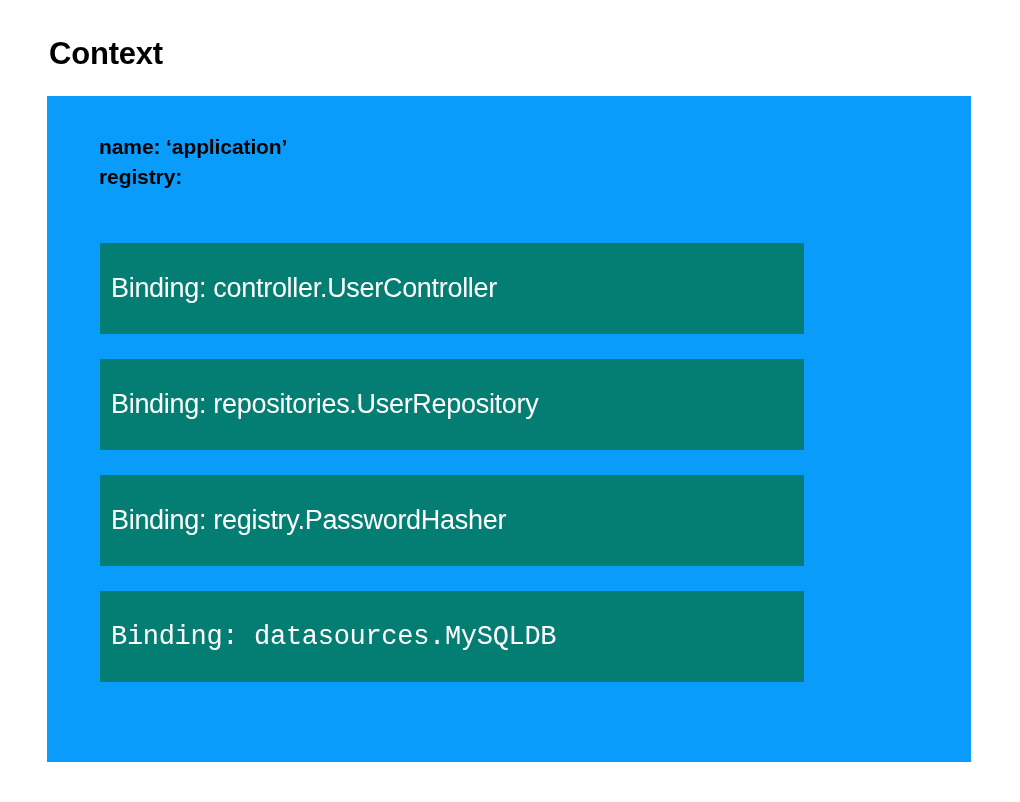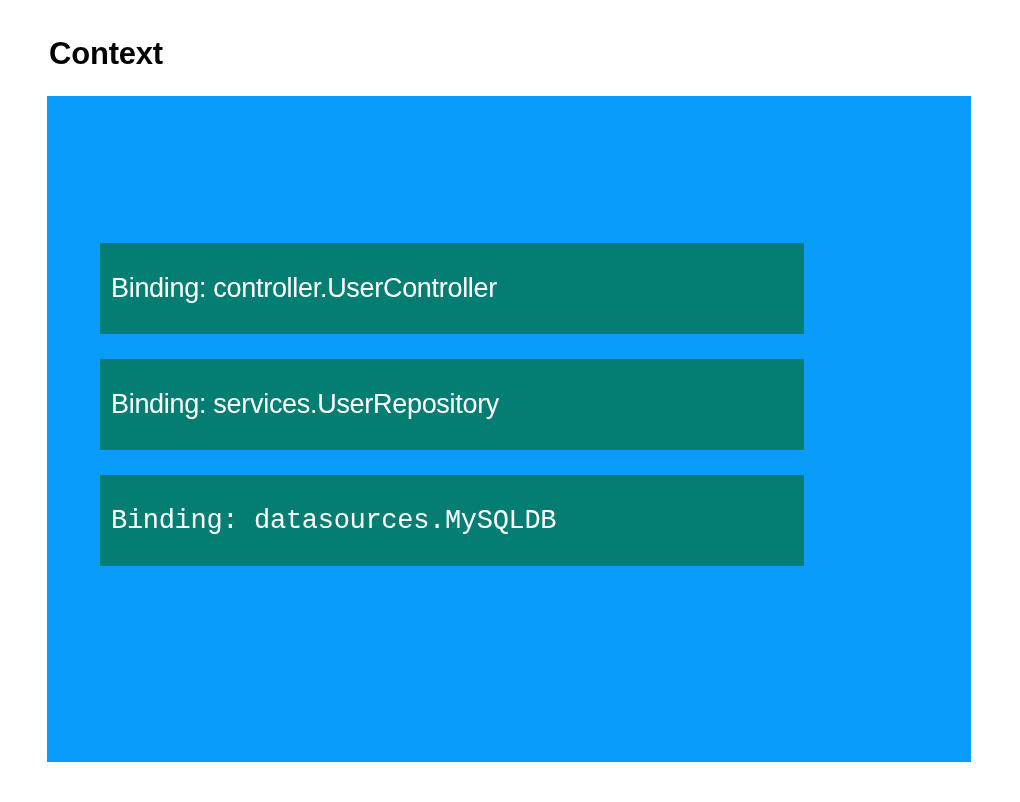--- a/index.html
+++ b/index.html
@@ -106,6 +106,10 @@
 
   <div id="context-panel">
 
+    <div class="panel-props">
+      <div class="panel-prop-line">name: ‘application’</div>
+      <div class="panel-prop-line">registry:</div>
+    </div>
 
     <div id="registry-list">
 

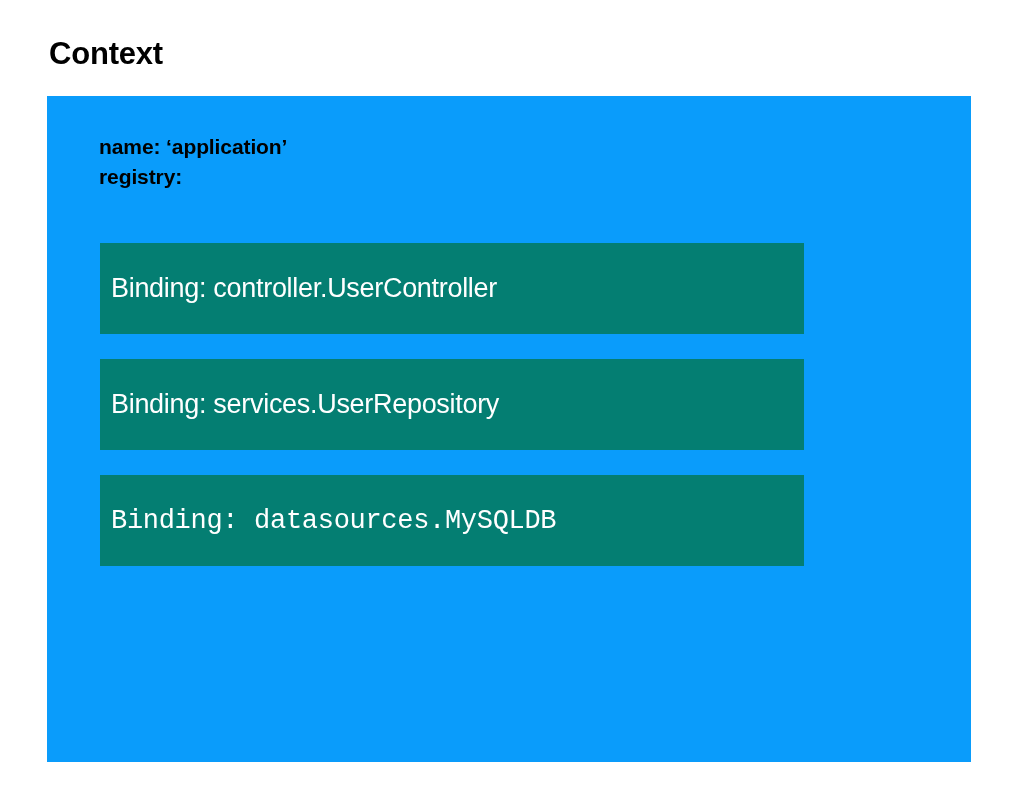--- a/index.html
+++ b/index.html
@@ -117,6 +117,9 @@
         <div class="binding-label">Binding: controller.UserController</div>
       </div>
 
+      <div class="binding-box">
+        <div class="binding-label">Binding: repositories.UserRepository</div>
+      </div>
 
       <div class="binding-box">
         <div class="binding-label">Binding: services.UserRepository</div>

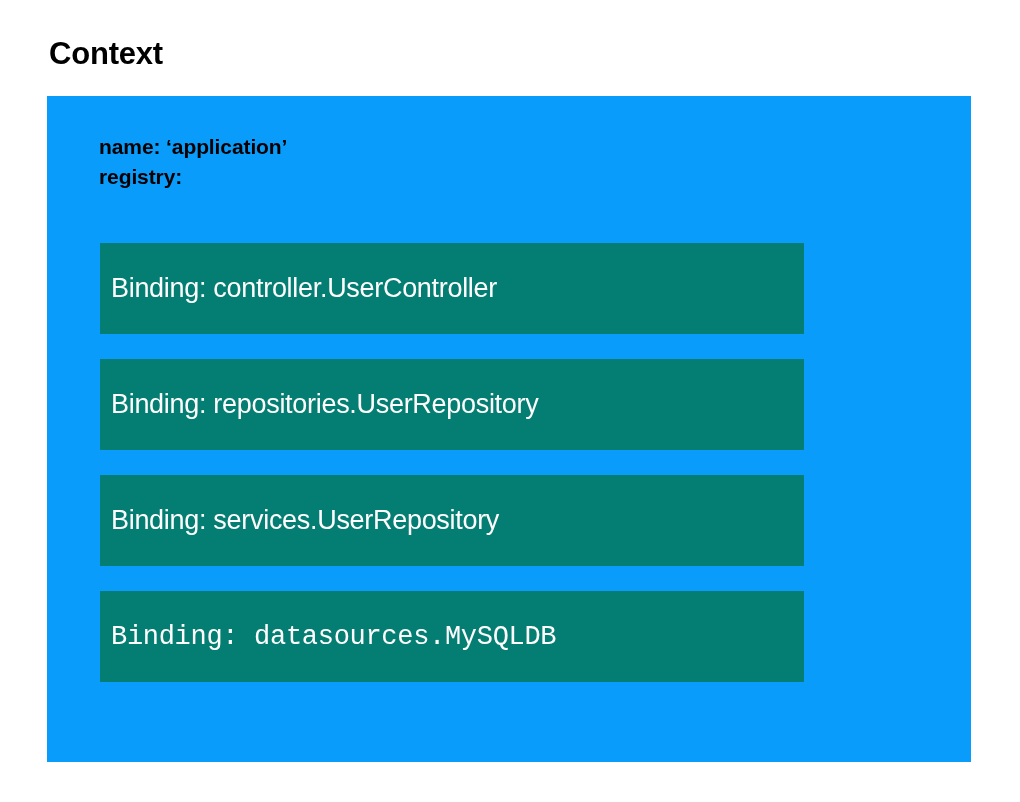--- a/index.html
+++ b/index.html
@@ -122,7 +122,7 @@
       </div>
 
       <div class="binding-box">
-        <div class="binding-label">Binding: services.UserRepository</div>
+        <div class="binding-label">Binding: registry.PasswordHasher</div>
       </div>
 
       <div class="binding-box">

